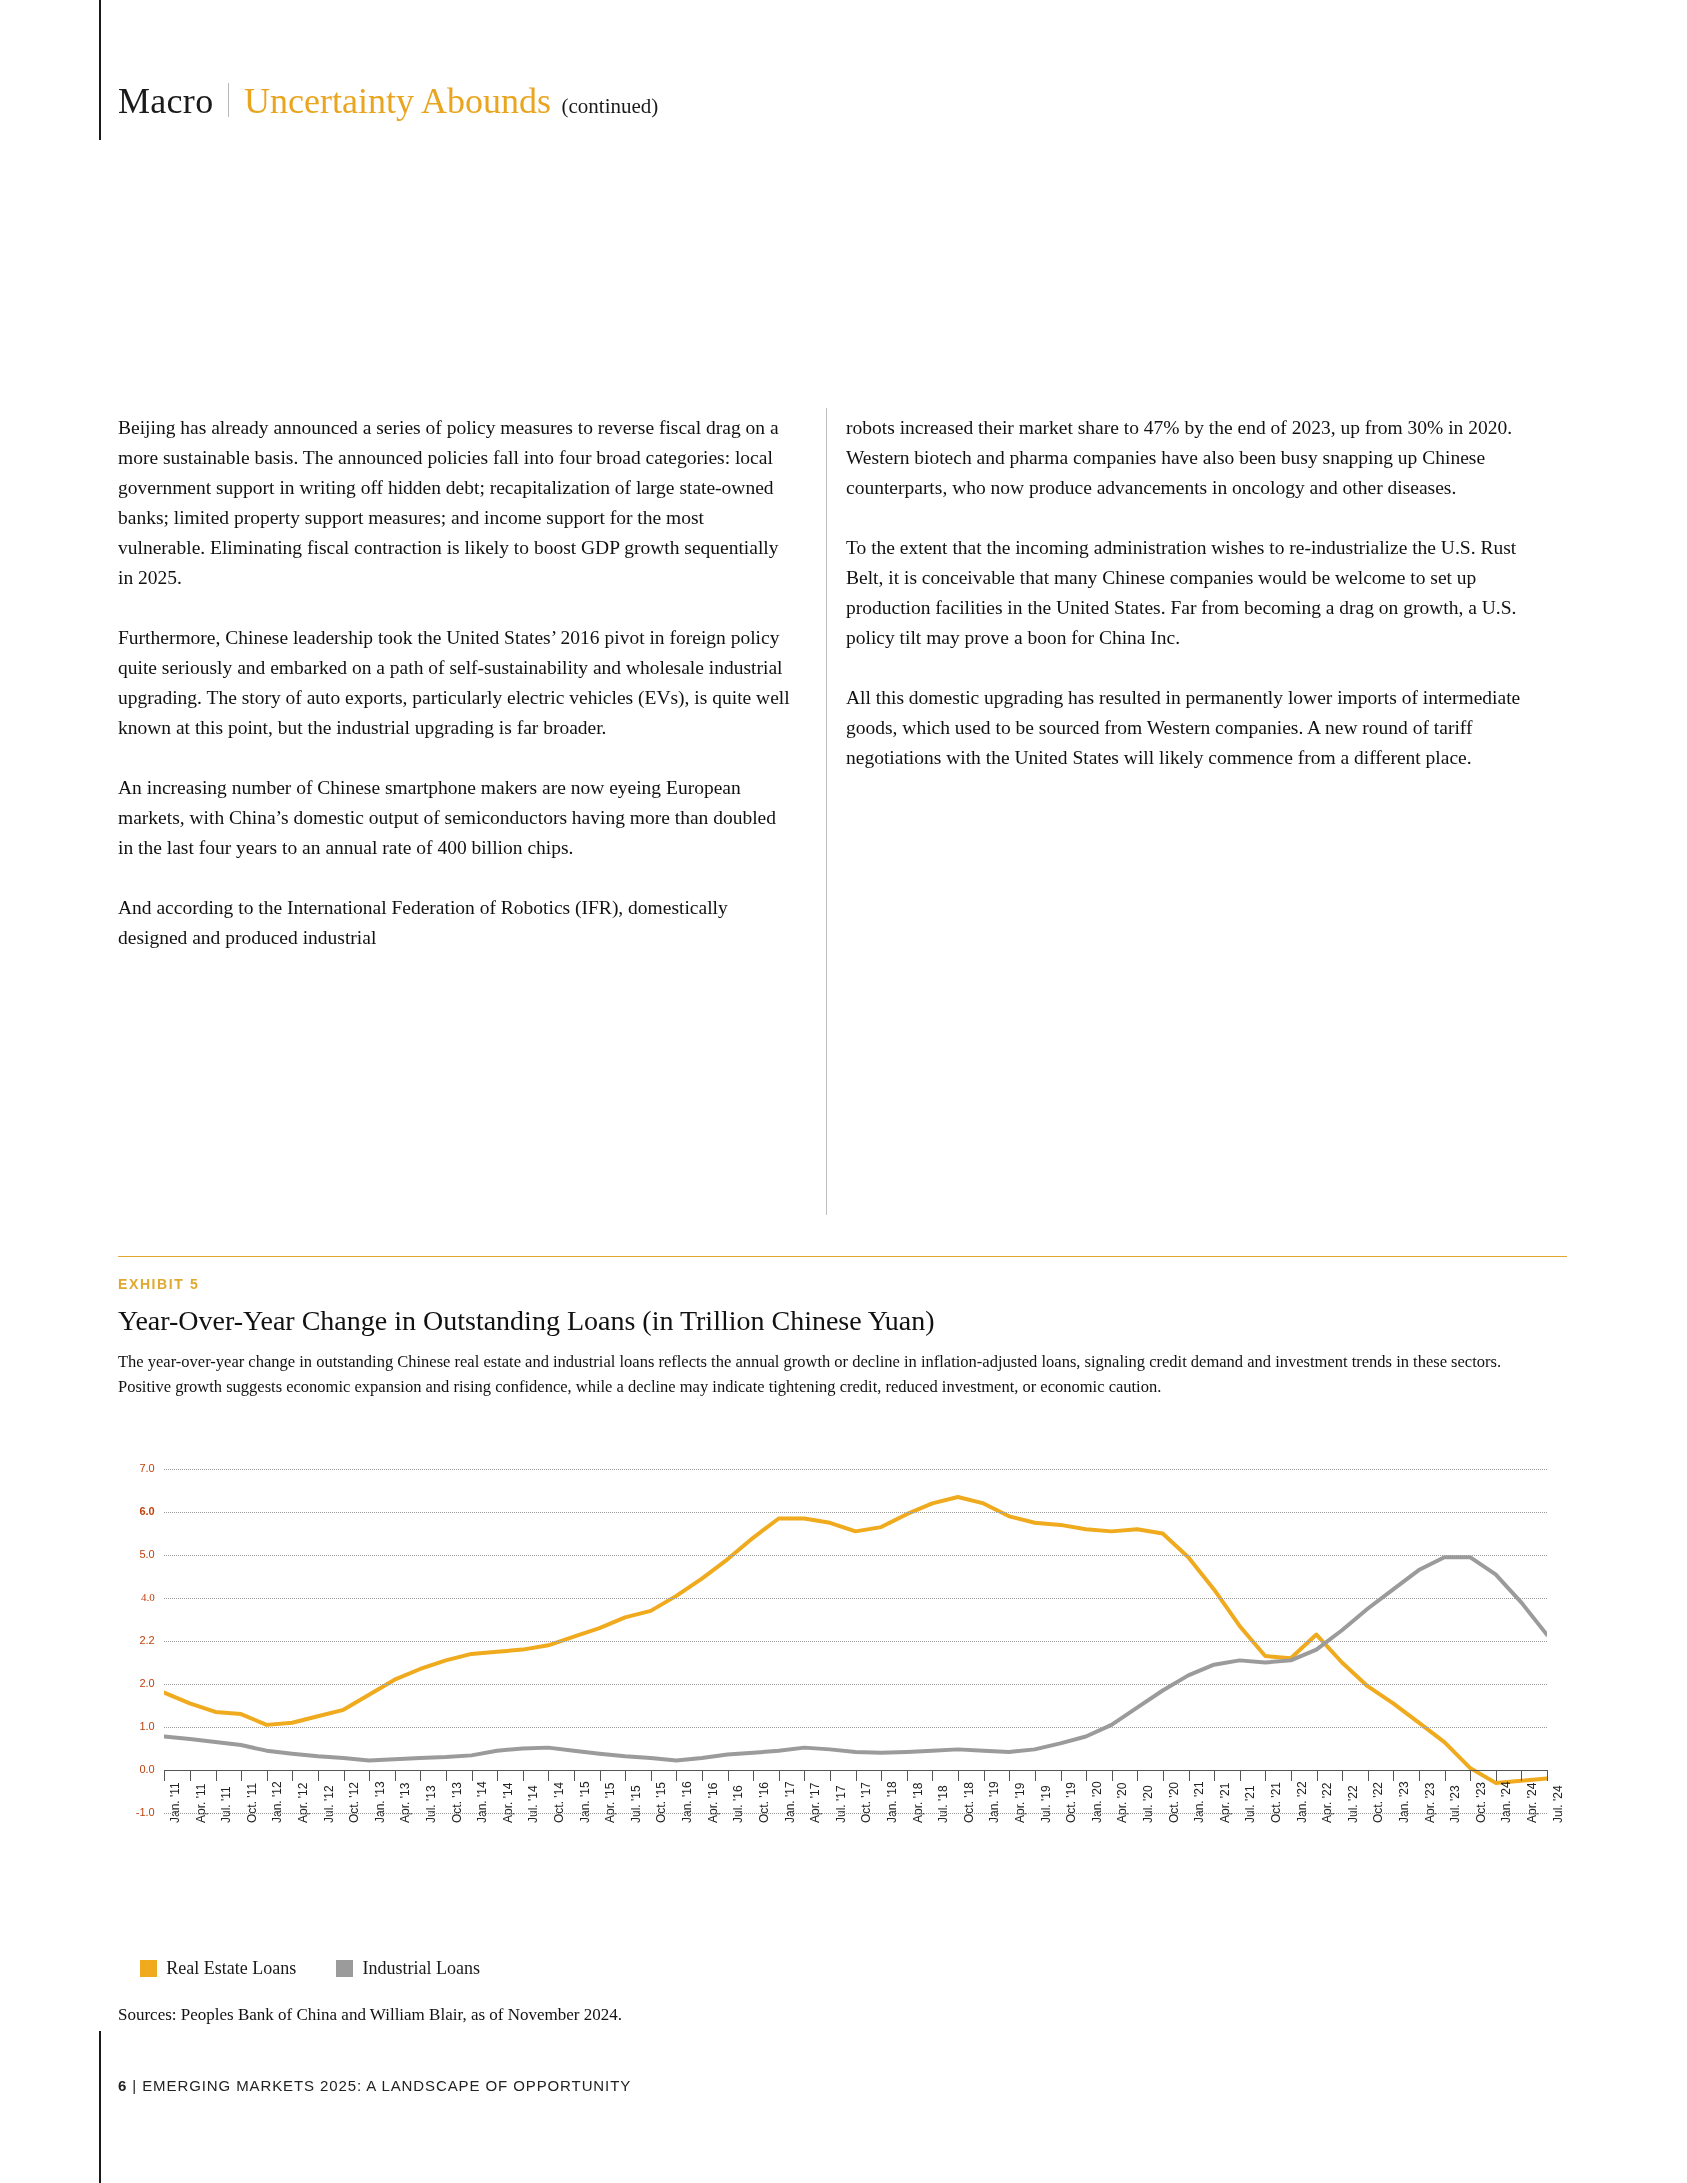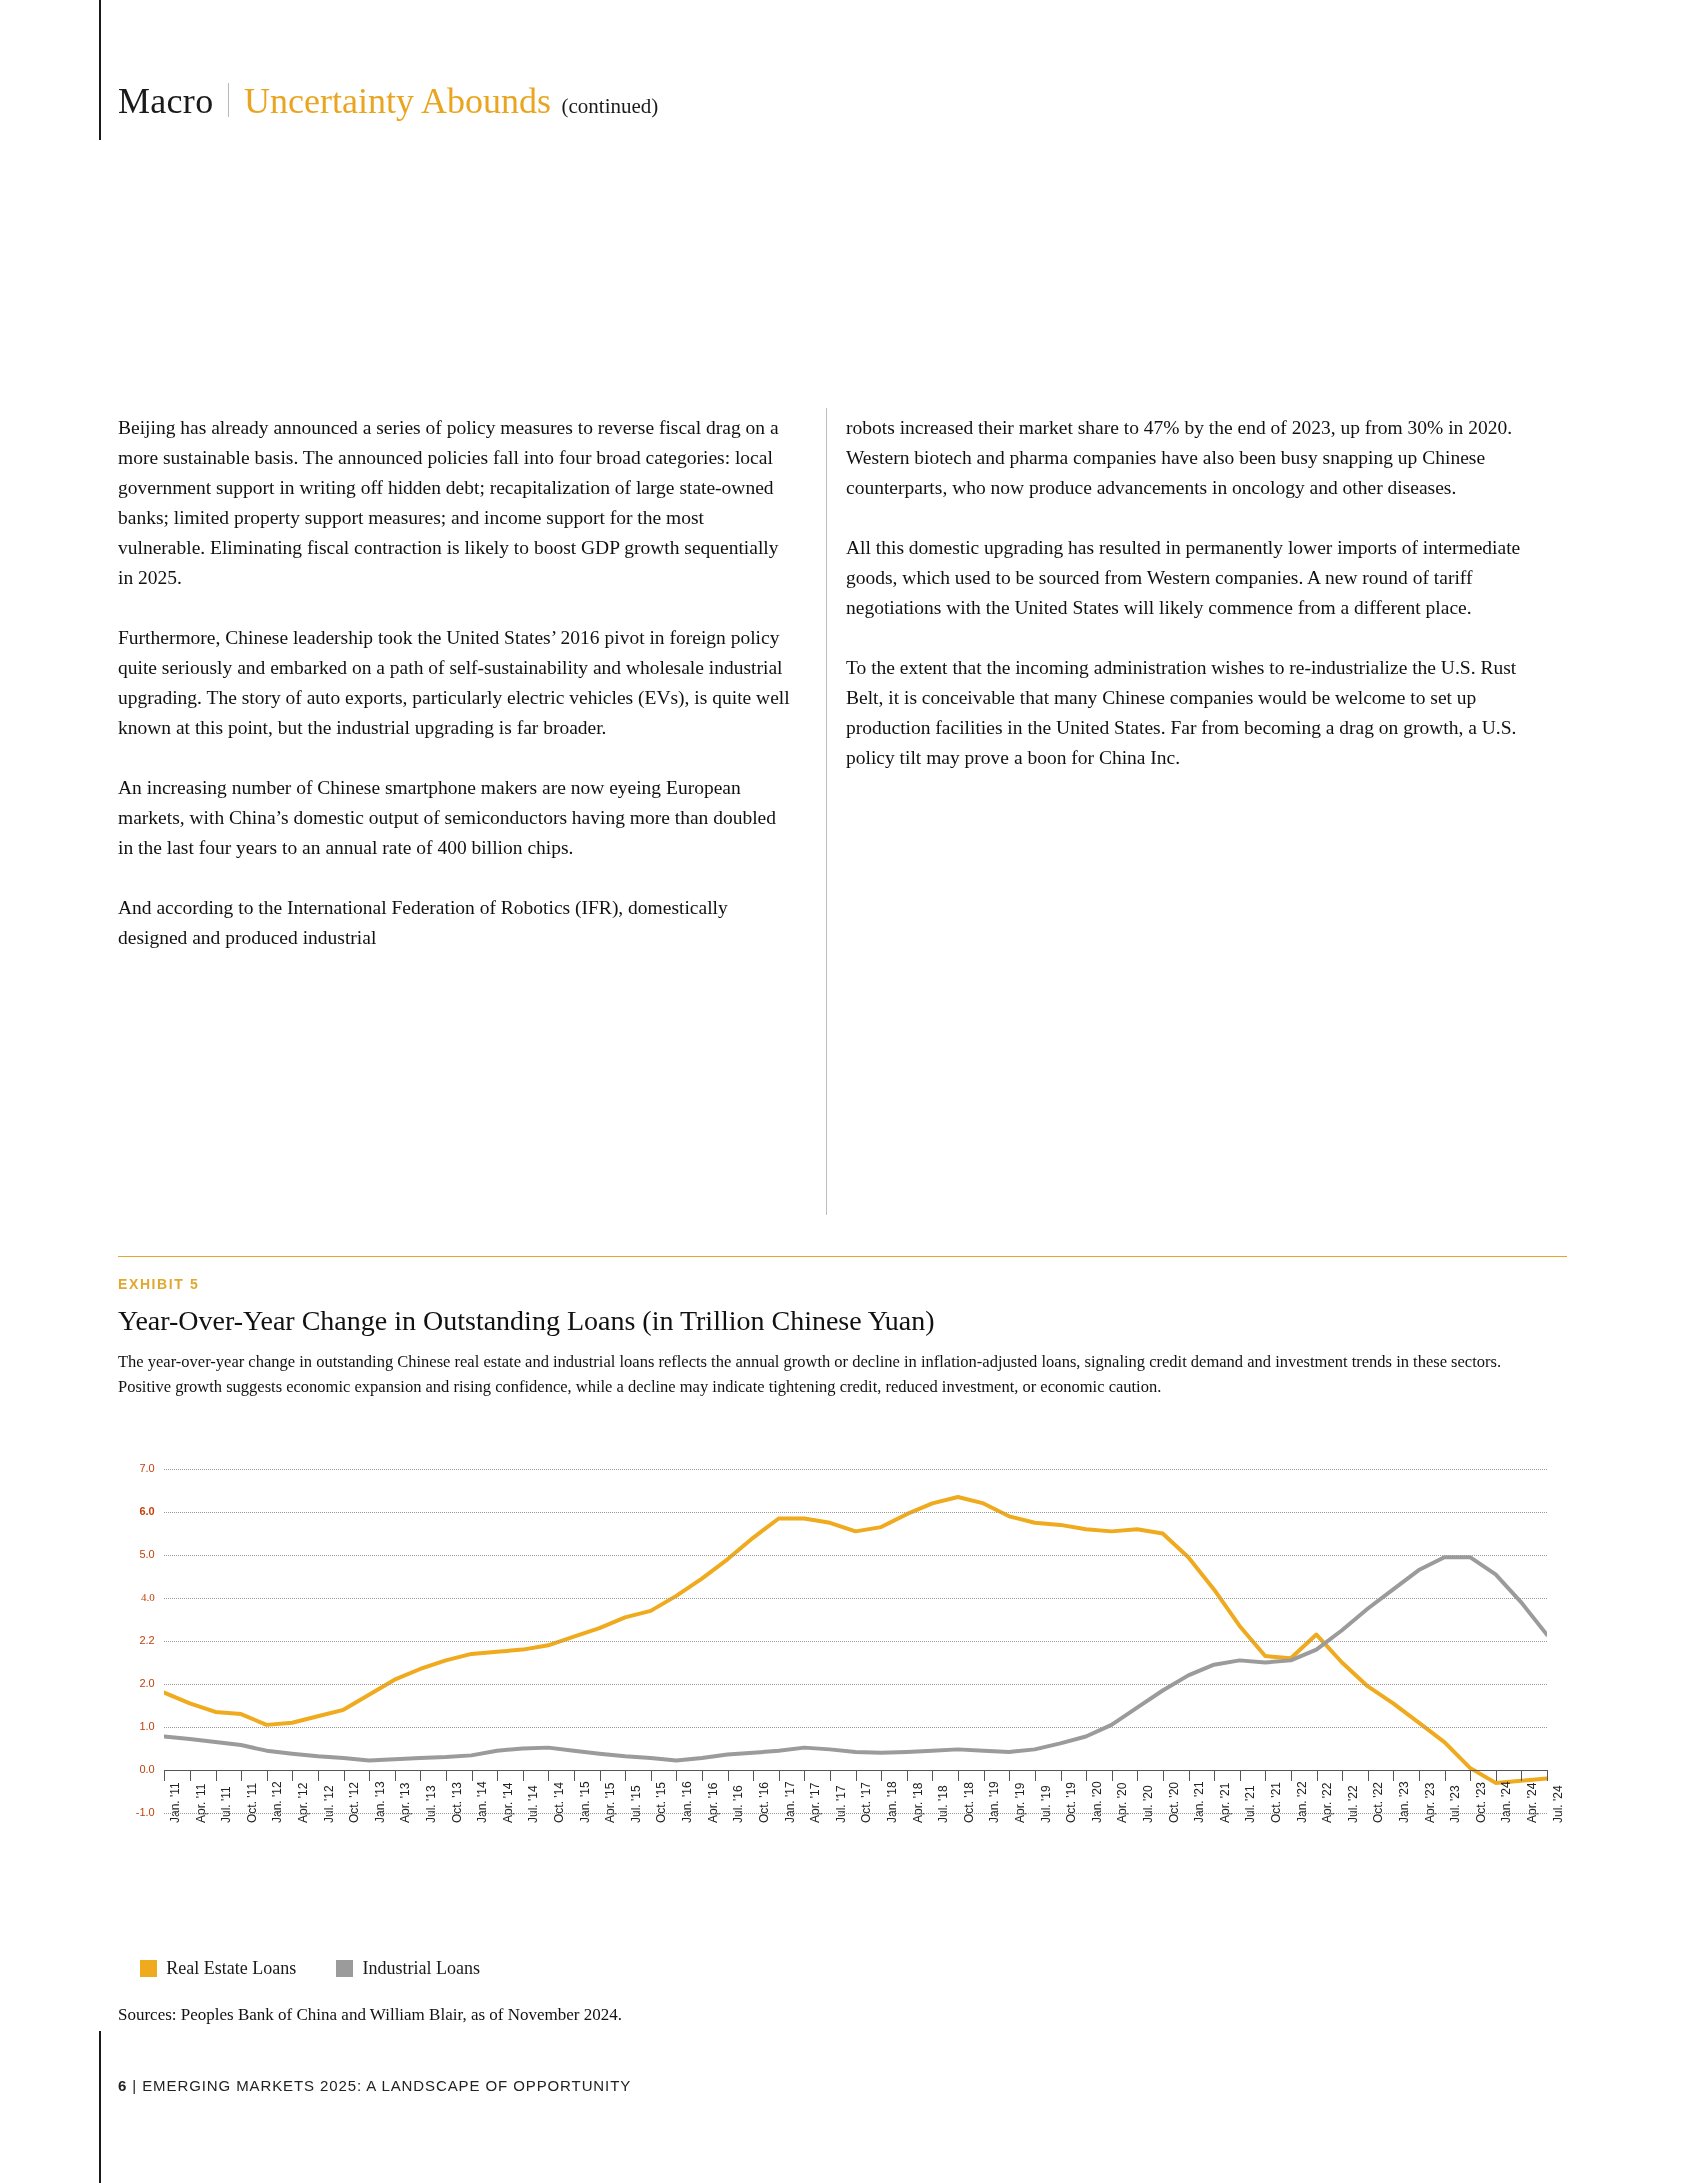--- a/index.html
+++ b/index.html
@@ -218,8 +218,8 @@
 
   <div class="col right">
     <p>robots increased their market share to 47% by the end of 2023, up from 30% in 2020. Western biotech and pharma companies have also been busy snapping up Chinese counterparts, who now produce advancements in oncology and other diseases.</p>
+    <p>To the extent that the incoming administration wishes to re-industrialize the U.S. Rust Belt, it is conceivable that many Chinese companies would be welcome to set up production facilities in the United States. Far from becoming a drag on growth, a U.S. policy tilt may prove a boon for China Inc.</p>
     <p>All this domestic upgrading has resulted in permanently lower imports of intermediate goods, which used to be sourced from Western companies. A new round of tariff negotiations with the United States will likely commence from a different place.</p>
-    <p>To the extent that the incoming administration wishes to re-industrialize the U.S. Rust Belt, it is conceivable that many Chinese companies would be welcome to set up production facilities in the United States. Far from becoming a drag on growth, a U.S. policy tilt may prove a boon for China Inc.</p>
   </div>
 
   <div class="exhibit-rule"></div>

